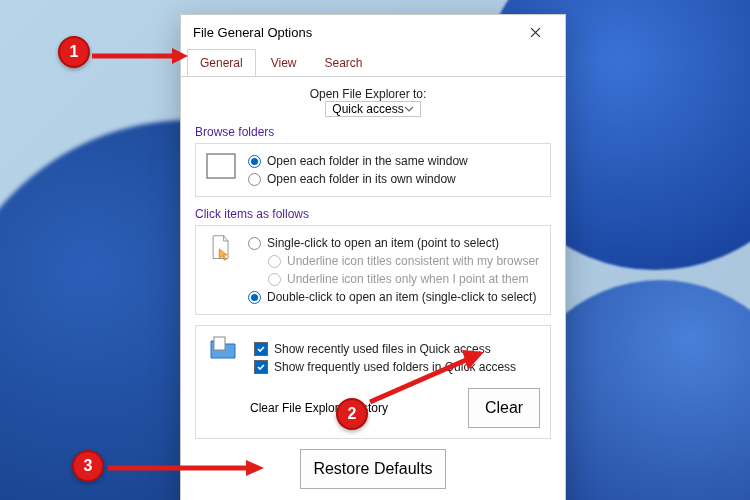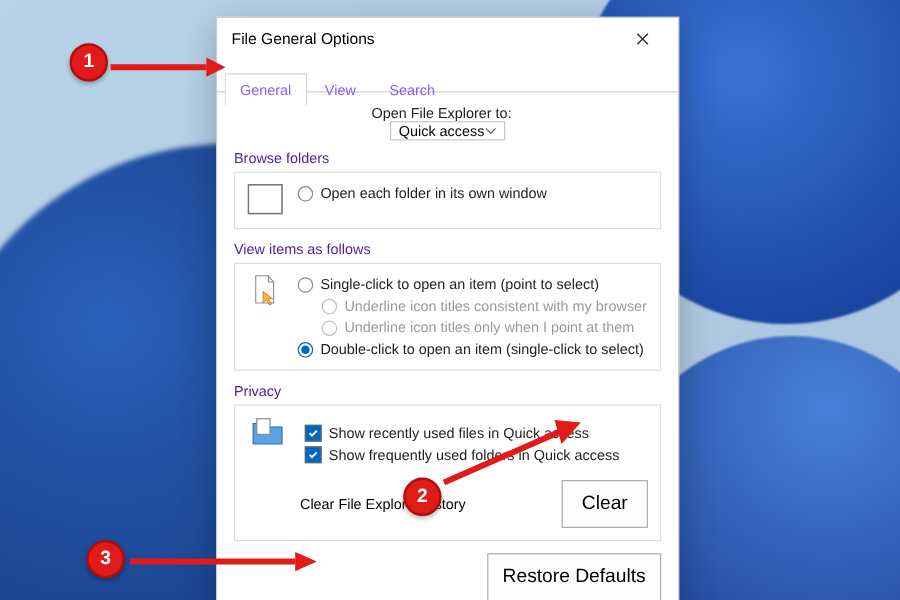--- a/index.html
+++ b/index.html
@@ -51,8 +51,8 @@
     border: 1px solid transparent;
     cursor: pointer;
     position: relative;
-    top: 12px;
-    color: #8b5cf6;
+    top: 0;
+    color: #7f1d1d;
   }
   .tab.active {
     border: 1px solid #d0d0d0;

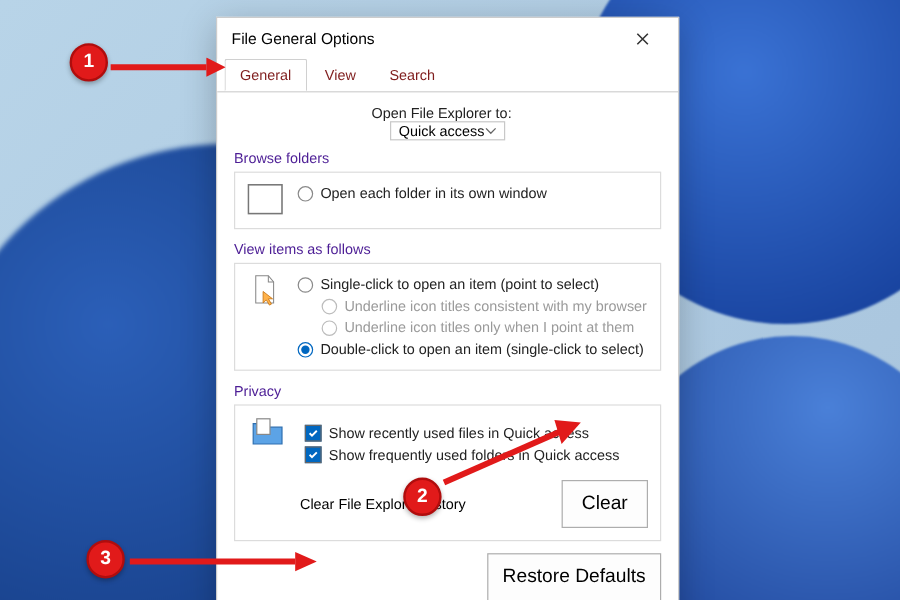--- a/index.html
+++ b/index.html
@@ -199,6 +199,12 @@
             </svg>
         </div>
         <div class="options">
+          <div class="radio-row">
+            <span class="radio selected">
+                <span class="dot"></span>
+              </span>
+            <span>Open each folder in the same window</span>
+          </div>
           <div class="radio-row">
             <span class="radio"></span>
             <span>Open each folder in its own window</span>

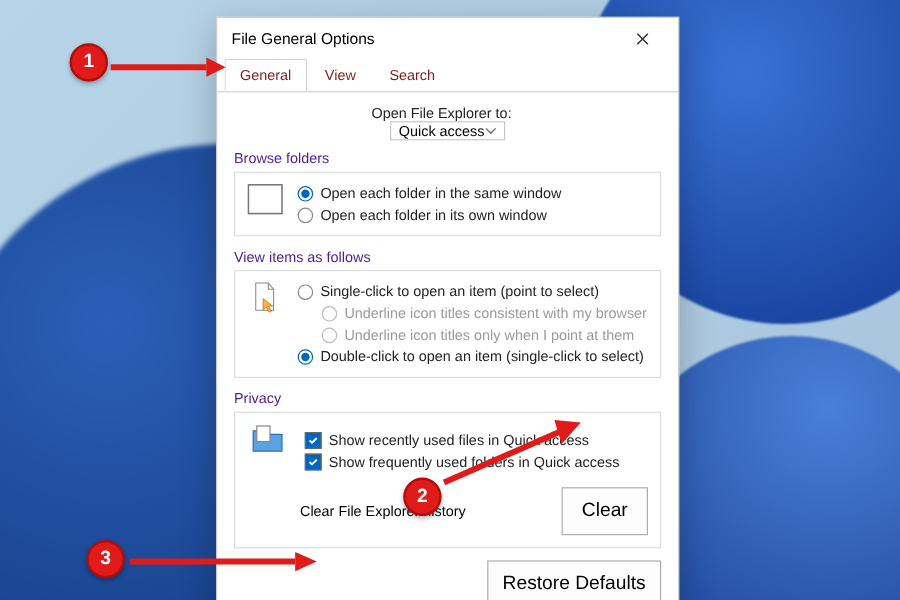--- a/index.html
+++ b/index.html
@@ -214,7 +214,7 @@
     </div>
 
     <div class="group">
-      <span class="group-label">View items as follows</span>
+      <span class="group-label">Click items as follows</span>
       <div class="group-box">
         <div class="group-icon">
           <svg viewBox="0 0 28 32">

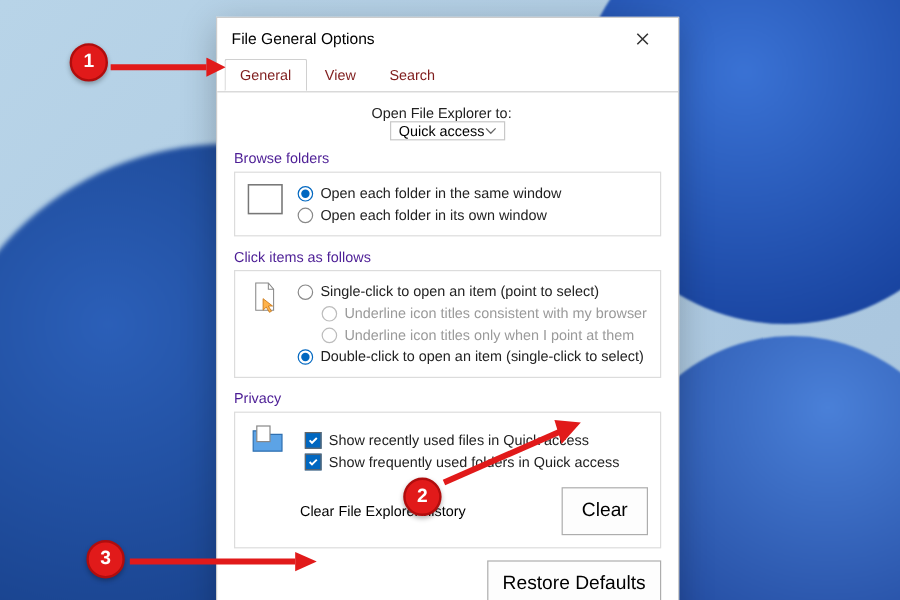--- a/index.html
+++ b/index.html
@@ -247,7 +247,6 @@
     </div>
 
     <div class="group">
-      <span class="group-label">Privacy</span>
       <div class="group-box" style="display:block; padding:8px 10px 10px;">
         <div style="display:flex; gap:10px;">
           <div class="group-icon">

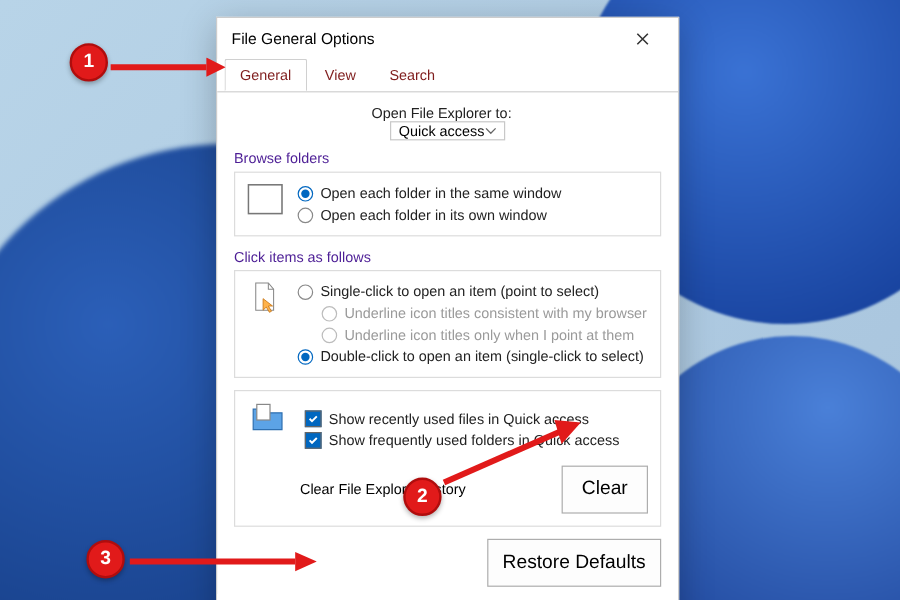--- a/index.html
+++ b/index.html
@@ -133,7 +133,7 @@
     padding: 0 12px; cursor: pointer;
   }
   .btn.wide { min-width: 110px; }
-  .restore-row { display: flex; justify-content: flex-end; margin-top: 10px; }
+  .restore-row { display: flex; justify-content: center; margin-top: 10px; }
 
   .footer {
     padding: 10px 14px 14px;

